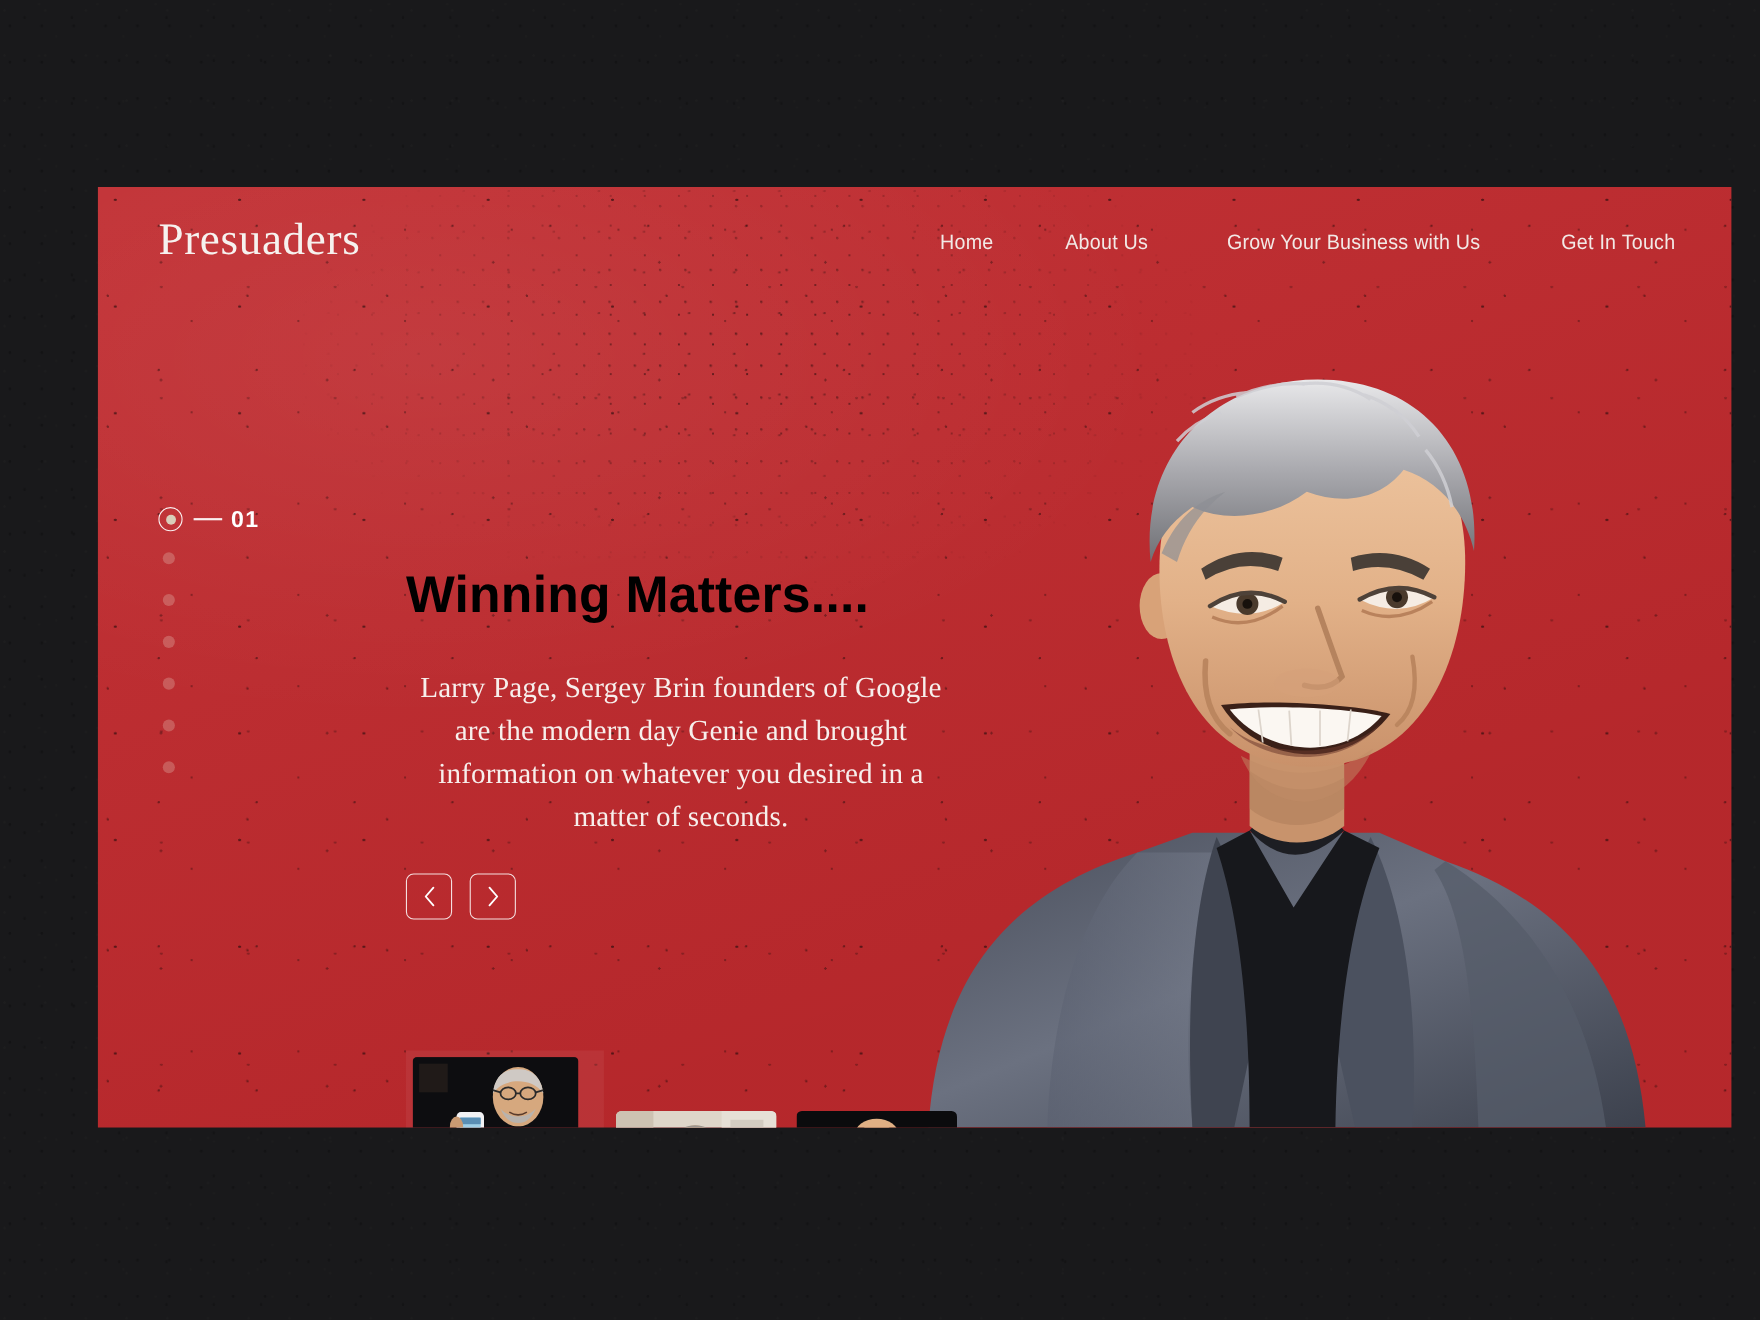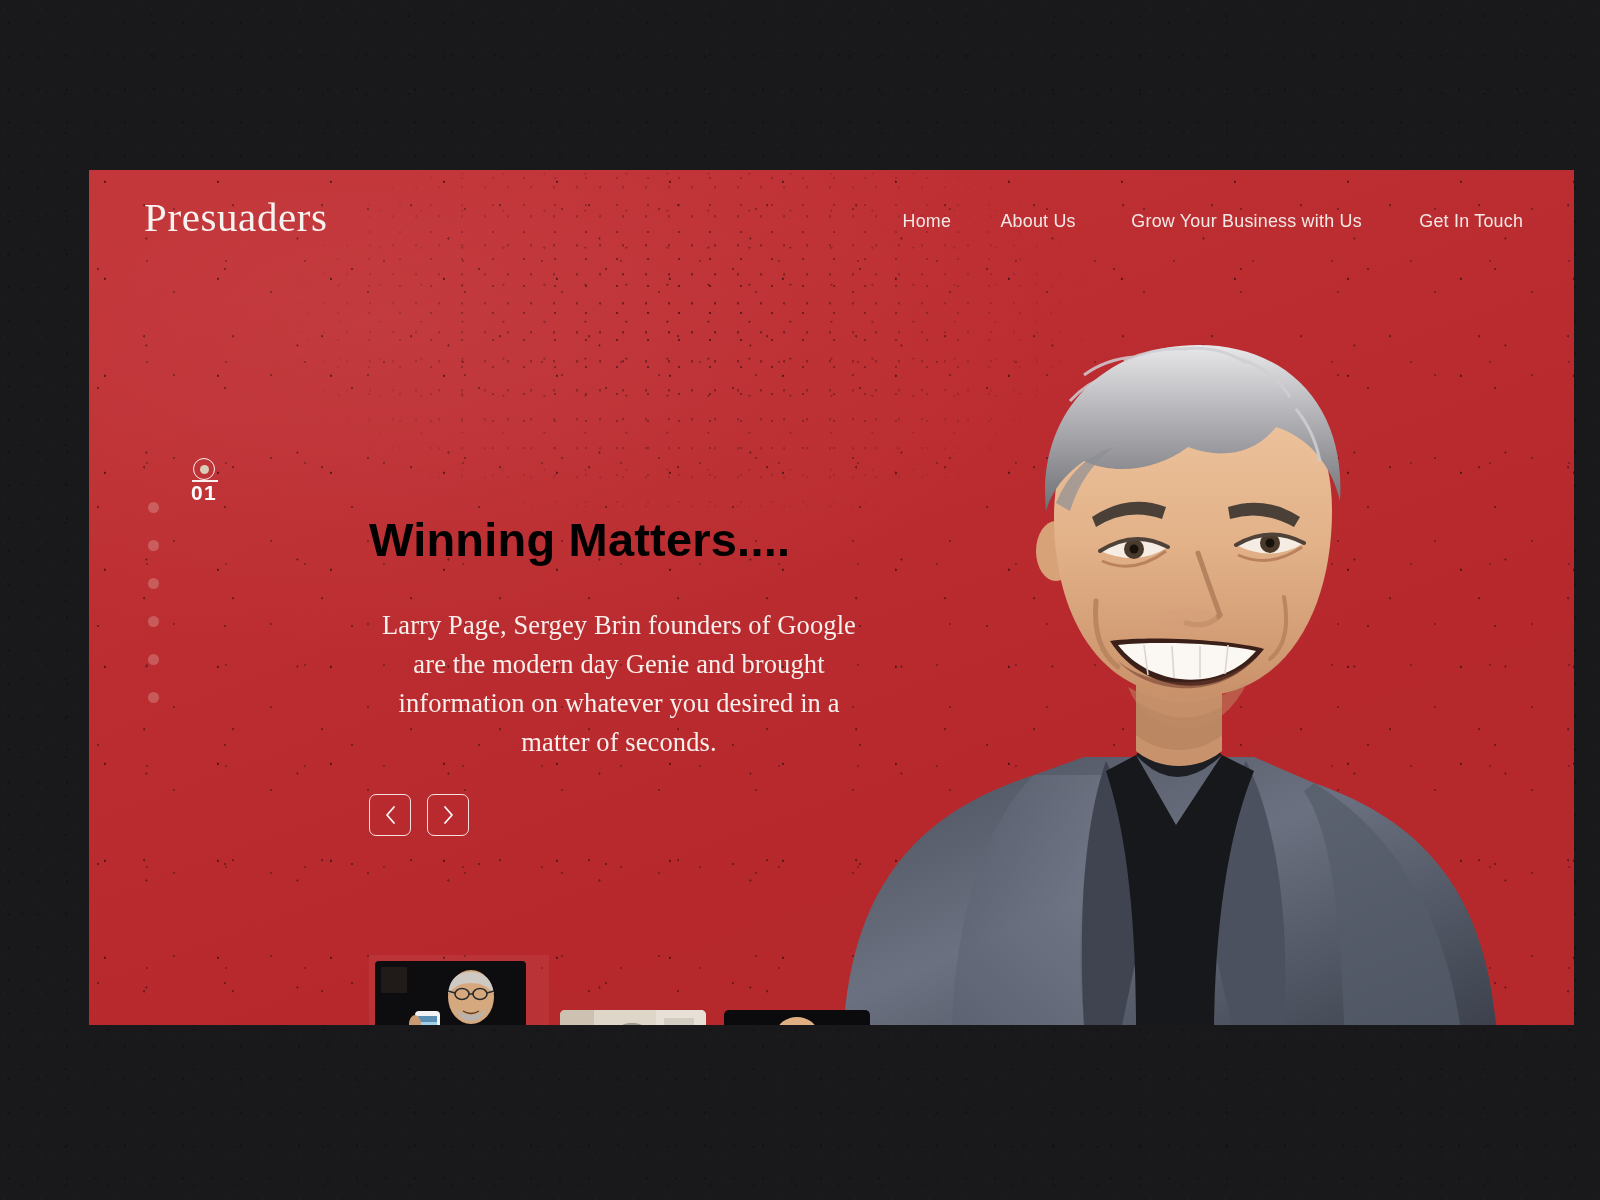--- a/index.html
+++ b/index.html
@@ -112,7 +112,7 @@
     top: 36px;
     display: flex;
     align-items: flex-start;
-    gap: 0;
+    gap: 16px;
   }
   .nav-item {
     font-family: "Liberation Sans", sans-serif;

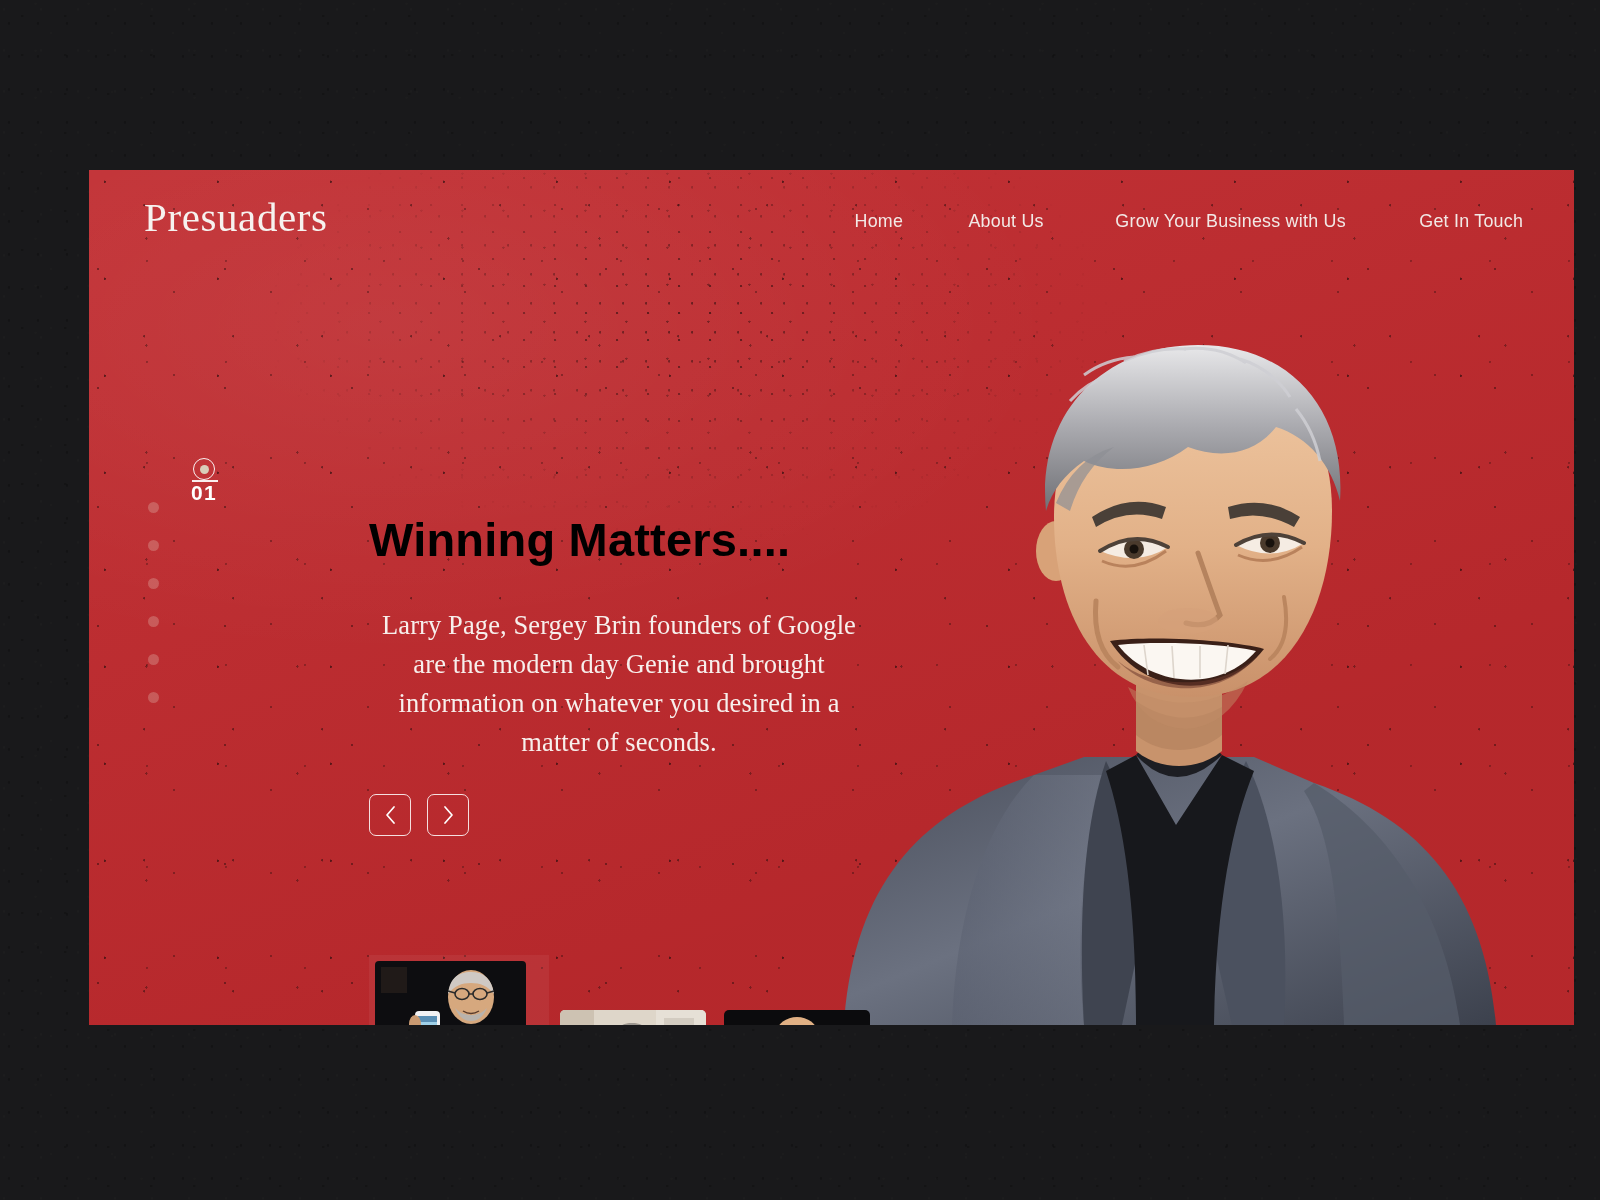--- a/index.html
+++ b/index.html
@@ -140,7 +140,6 @@
     align-items: center;
     height: 28px;
     cursor: pointer;
-    flex-direction: column;
   }
   .rail-ring {
     width: 22px; height: 22px;

